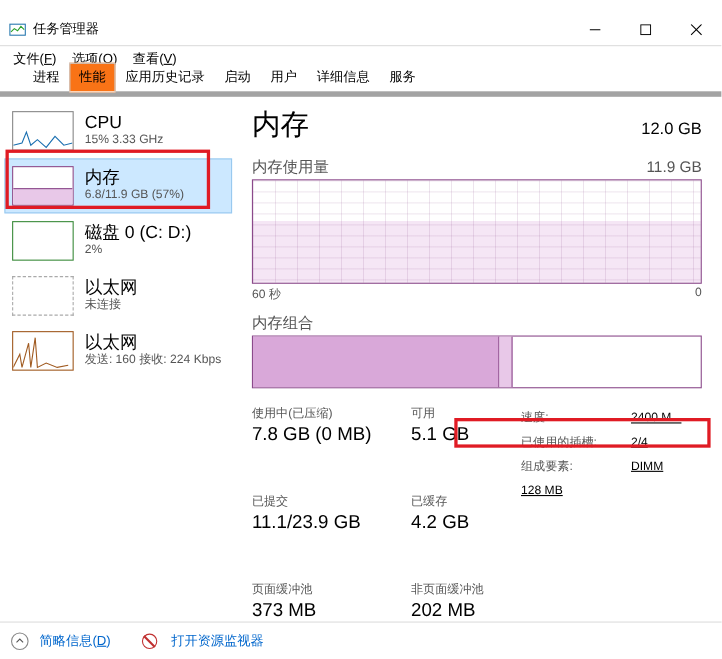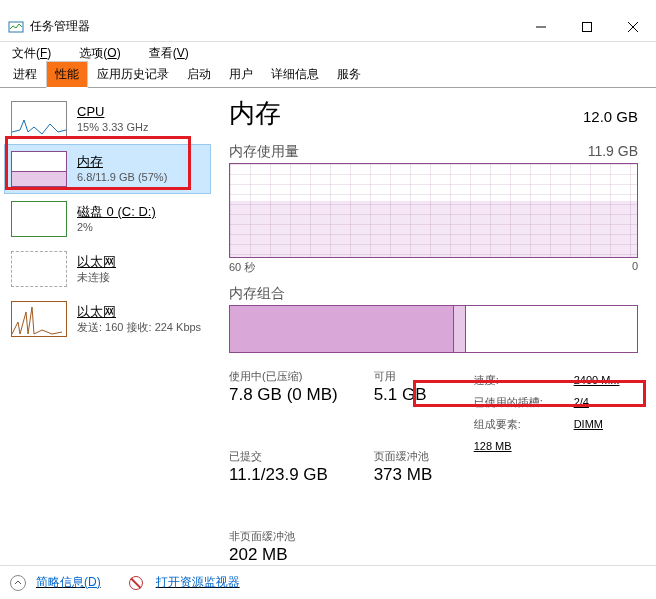--- a/index.html
+++ b/index.html
@@ -10,7 +10,7 @@
 .titlebar .title { flex: 1; font-size: 12px; }
 .titlebar .winbtn { width: 46px; height: 30px; display: flex; align-items: center; justify-content: center; }
 
-.menubar { height: 22px; display: flex; align-items: center; padding-left: 6px; gap: 16px; font-size: 12px; }
+.menubar { height: 22px; display: flex; align-items: center; padding-left: 6px; gap: 2px; font-size: 12px; }
 .menubar .menu { padding: 2px 6px; cursor: default; }
 .menubar .ul { text-decoration: underline; }
 

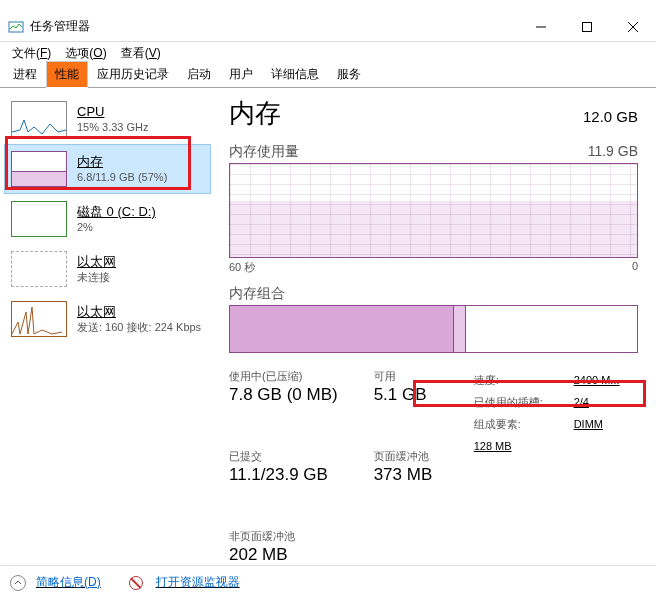--- a/index.html
+++ b/index.html
@@ -14,7 +14,7 @@
 .menubar .menu { padding: 2px 6px; cursor: default; }
 .menubar .ul { text-decoration: underline; }
 
-.tabbar { height: 24px; display: flex; align-items: flex-end; padding-left: 4px; border-bottom: 1px solid #a3a3a3; font-size: 12px; }
+.tabbar { height: 24px; display: flex; align-items: flex-end; padding-left: 21px; border-bottom: 5px solid #a3a3a3; font-size: 12px; }
 .tabbar .tab { padding: 4px 8px; border: 1px solid transparent; cursor: default; position: relative; top: 1px; }
 .tabbar .tab.active { border: 1px solid #ccc; border-bottom: 1px solid #fff; background: #f97316; }
 

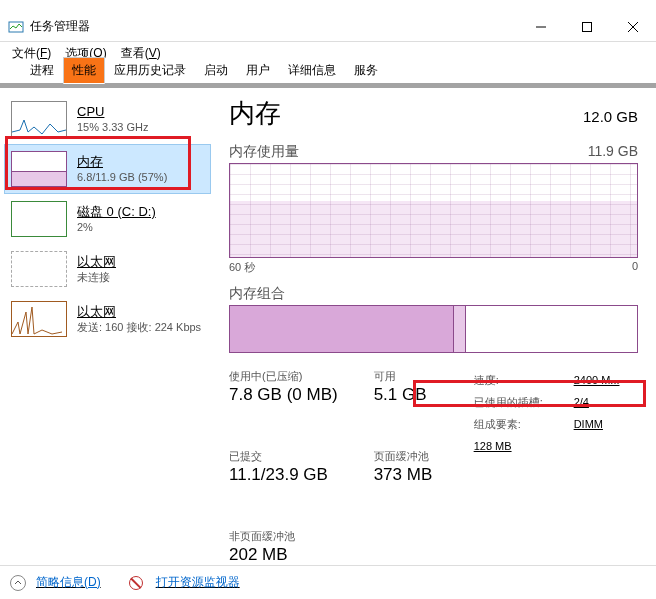--- a/index.html
+++ b/index.html
@@ -24,7 +24,7 @@
 .sb-item { display: flex; align-items: center; padding: 6px 6px; border: 1px solid transparent; cursor: default; position: relative; }
 .sb-item.selected { background: #cce8ff; border: 1px solid #99c9ef; }
 .sb-thumb { width: 56px; height: 36px; border: 1px solid #888; background: #fff; margin-right: 10px; flex-shrink: 0; position: relative; overflow: hidden; }
-.sb-text .l1 { font-size: 13px; line-height: 16px; text-decoration: underline; }
+.sb-text .l1 { font-size: 16px; line-height: 16px; }
 .sb-text .l2 { font-size: 11px; color: #555; line-height: 14px; white-space: nowrap; }
 
 .red-highlight { position: absolute; border: 3px solid #e01b24; pointer-events: none; z-index: 10; }

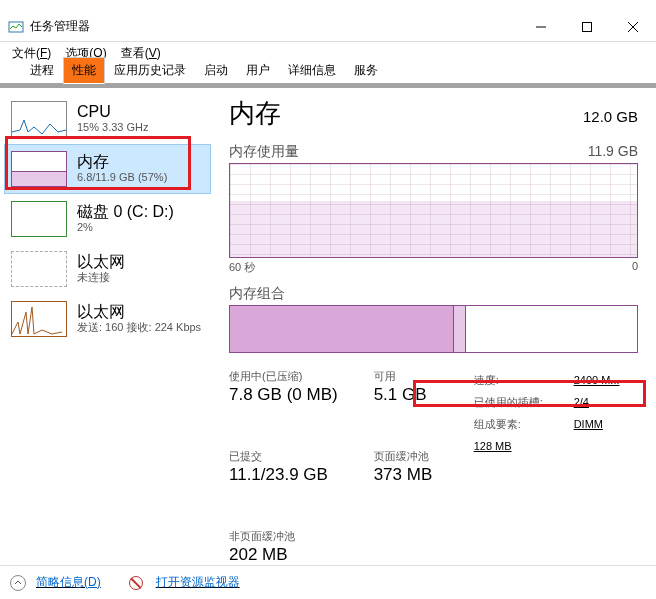--- a/index.html
+++ b/index.html
@@ -198,6 +198,10 @@
             <div class="stat-value">11.1/23.9 GB</div>
           </div>
         <div class="stat-block">
+            <div class="stat-label">已缓存</div>
+            <div class="stat-value">4.2 GB</div>
+          </div>
+        <div class="stat-block">
             <div class="stat-label">页面缓冲池</div>
             <div class="stat-value">373 MB</div>
           </div>

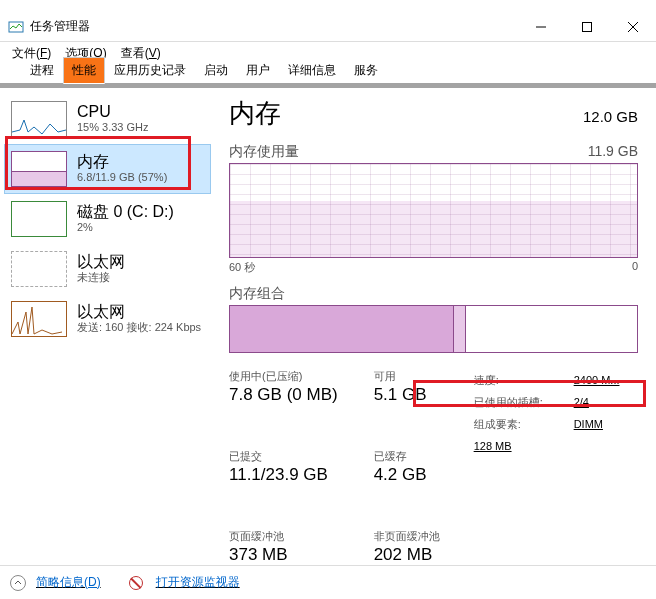--- a/index.html
+++ b/index.html
@@ -59,7 +59,7 @@
 .stats-right .k { width: 100px; color: #555; white-space: nowrap; }
 .stats-right .v { white-space: nowrap; text-decoration: underline; }
 
-.footer { position: absolute; bottom: 0; left: 0; right: 0; height: 34px; border-top: 1px solid #ddd; display: flex; align-items: center; padding-left: 10px; gap: 10px; font-size: 12px; text-decoration: underline; }
+.footer { position: absolute; bottom: 0; left: 0; right: 0; height: 34px; border-top: 1px solid #ddd; display: flex; align-items: center; padding-left: 10px; gap: 10px; font-size: 12px; }
 .footer .chev { width: 16px; height: 16px; border: 1px solid #888; border-radius: 50%; display: flex; align-items: center; justify-content: center; }
 .footer .link { color: #0066cc; cursor: pointer; }
 .footer .link .ul { text-decoration: underline; }

